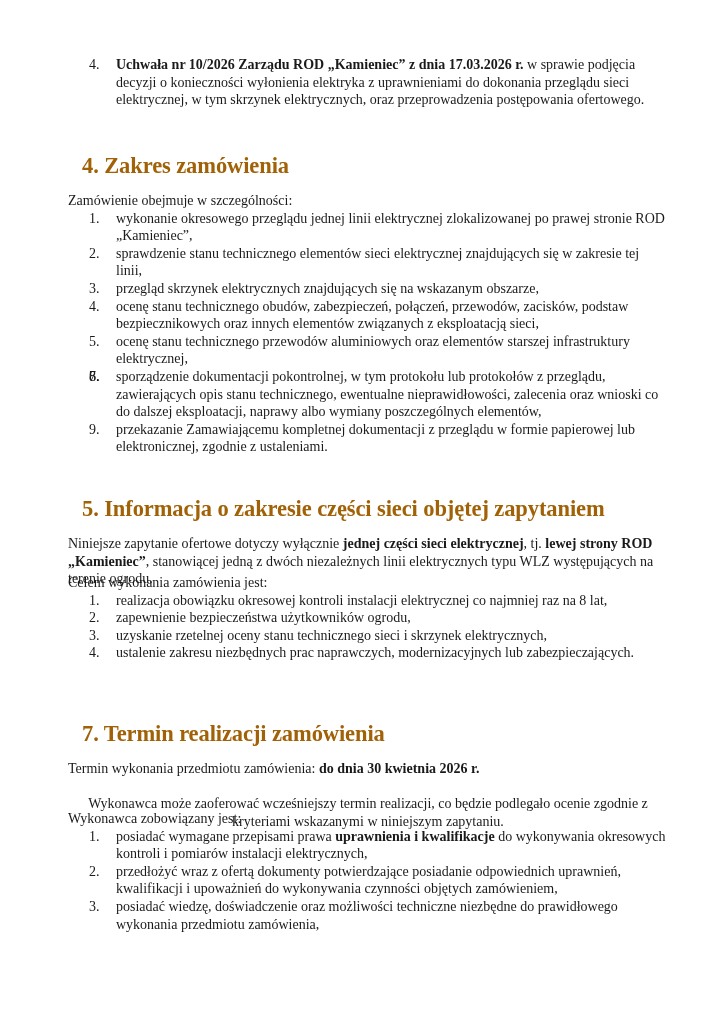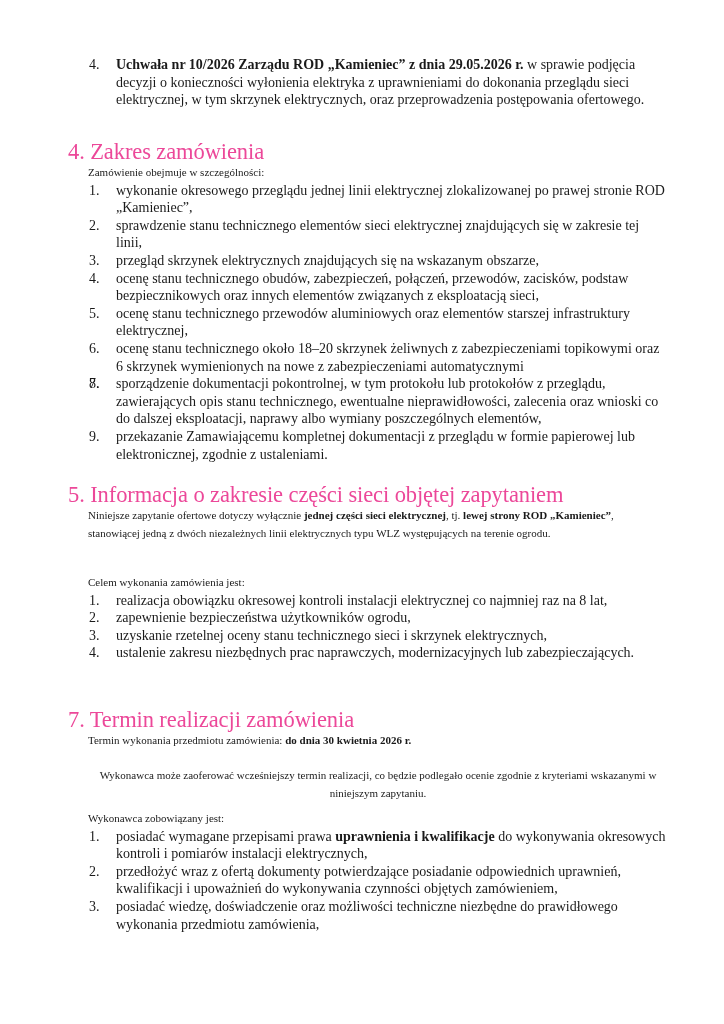--- a/index.html
+++ b/index.html
@@ -22,7 +22,7 @@
   <div class="block" style="top:56px;">
     <ol class="list">
       <li>
-        <span class="num">4.</span><b>Uchwała nr 10/2026 Zarządu ROD „Kamieniec” z dnia 29.05.2026 r.</b><span> w sprawie podjęcia decyzji o konieczności wyłonienia elektryka z uprawnieniami do dokonania przeglądu sieci elektrycznej, w tym skrzynek elektrycznych, oraz przeprowadzenia postępowania ofertowego.</span>
+        <span class="num">4.</span><b>Uchwała nr 10/2026 Zarządu ROD „Kamieniec” z dnia 17.03.2026 r.</b><span> w sprawie podjęcia decyzji o konieczności wyłonienia elektryka z uprawnieniami do dokonania przeglądu sieci elektrycznej, w tym skrzynek elektrycznych, oraz przeprowadzenia postępowania ofertowego.</span>
       </li>
     </ol>
   </div>

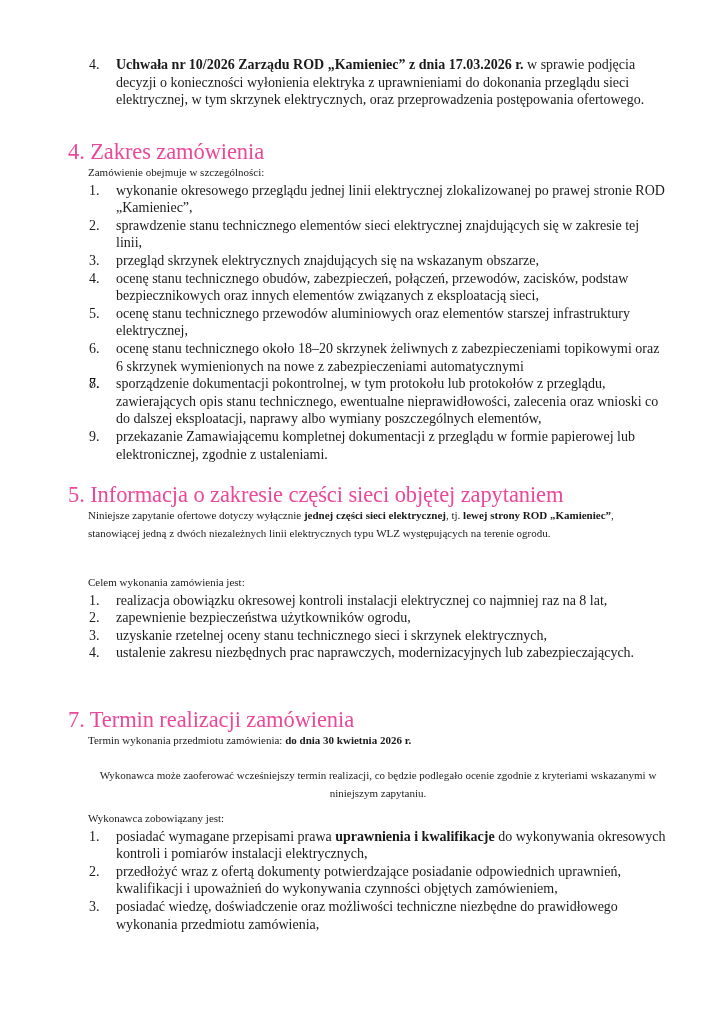--- a/index.html
+++ b/index.html
@@ -10,7 +10,7 @@
   ol.list { margin: 0; padding: 0; list-style: none; }
   ol.list li { position: relative; padding-left: 48px; font-size: 14px; line-height: 17.6px; }
   ol.list li .num { position: absolute; left: 21px; top: 0; }
-  h2.section { margin: 0; font-size: 22.5px; line-height: 24px; font-weight: normal; color: #ec4899; letter-spacing: -0.1px; }
+  h2.section { margin: 14px; font-size: 22.5px; line-height: 24px; font-weight: bold; color: #a16207; letter-spacing: -0.1px; }
   .block { position: absolute; left: 68px; width: 600px; }
   b { font-weight: bold; }
 </style>

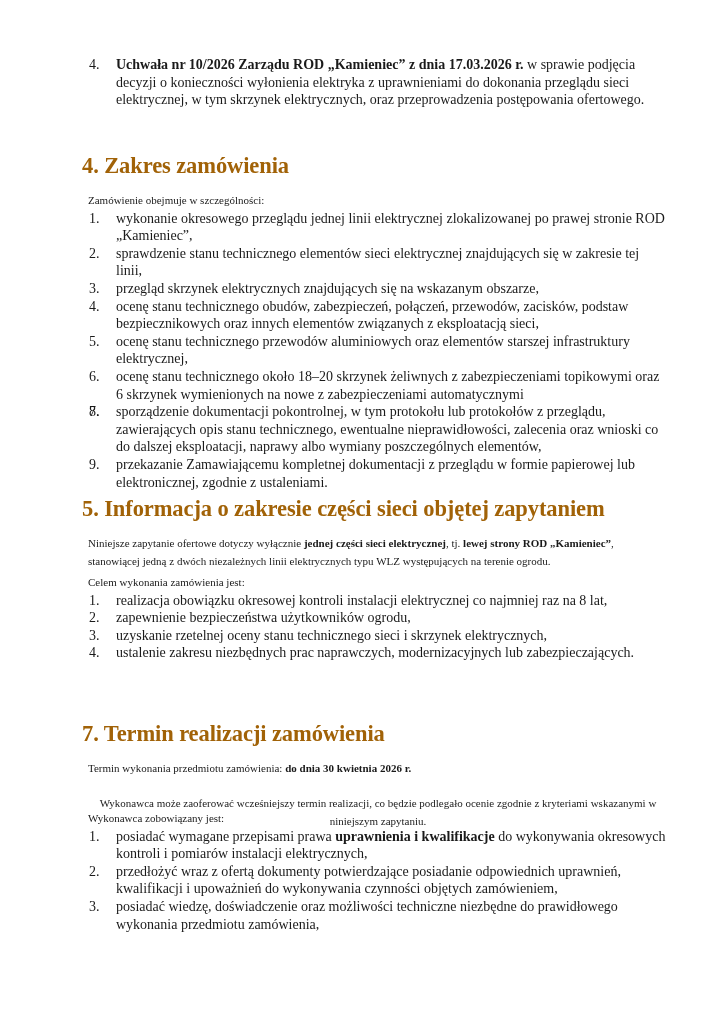--- a/index.html
+++ b/index.html
@@ -6,7 +6,7 @@
   body { width: 724px; height: 1024px; overflow: hidden; position: relative;
          font-family: "Liberation Serif", "DejaVu Serif", serif; color: #1a1a1a; }
   .page { position: absolute; left: 0; top: 0; width: 724px; height: 1024px; }
-  .body-text { font-size: 11px; line-height: 17.6px; margin-left: 20px; }
+  .body-text { font-size: 14px; line-height: 17.6px; }
   ol.list { margin: 0; padding: 0; list-style: none; }
   ol.list li { position: relative; padding-left: 48px; font-size: 14px; line-height: 17.6px; }
   ol.list li .num { position: absolute; left: 21px; top: 0; }

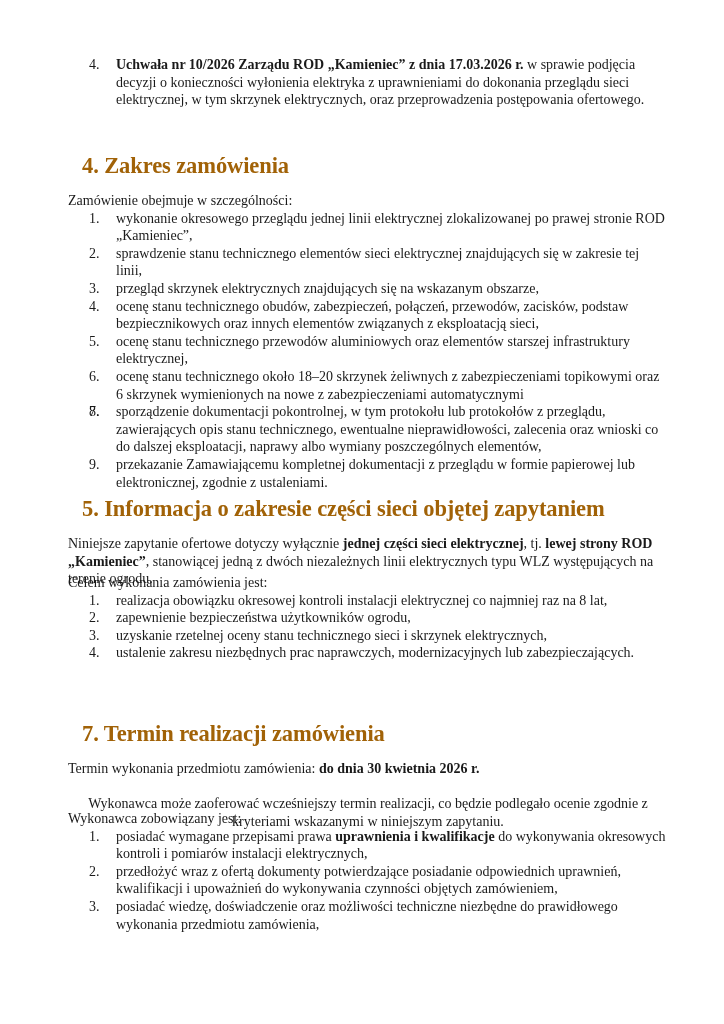--- a/index.html
+++ b/index.html
@@ -36,7 +36,7 @@
         <li><span class="num">3.</span><span>przegląd skrzynek elektrycznych znajdujących się na wskazanym obszarze,</span></li>
         <li><span class="num">4.</span><span>ocenę stanu technicznego obudów, zabezpieczeń, połączeń, przewodów, zacisków, podstaw bezpiecznikowych oraz innych elementów związanych z eksploatacją sieci,</span></li>
         <li><span class="num">5.</span><span>ocenę stanu technicznego przewodów aluminiowych oraz elementów starszej infrastruktury elektrycznej,</span></li>
-        <li><span class="num">6.</span><span>ocenę stanu technicznego około 18–20 skrzynek żeliwnych z zabezpieczeniami topikowymi oraz 6 skrzynek wymienionych na nowe z zabezpieczeniami automatycznymi</span></li>
+        <li><span class="num">6.</span></li>
         <li><span class="num">7.</span></li>
         <li><span class="num">8.</span><span>sporządzenie dokumentacji pokontrolnej, w tym protokołu lub protokołów z przeglądu, zawierających opis stanu technicznego, ewentualne nieprawidłowości, zalecenia oraz wnioski co do dalszej eksploatacji, naprawy albo wymiany poszczególnych elementów,</span></li>
         <li><span class="num">9.</span><span>przekazanie Zamawiającemu kompletnej dokumentacji z przeglądu w formie papierowej lub elektronicznej, zgodnie z ustaleniami.</span></li>

